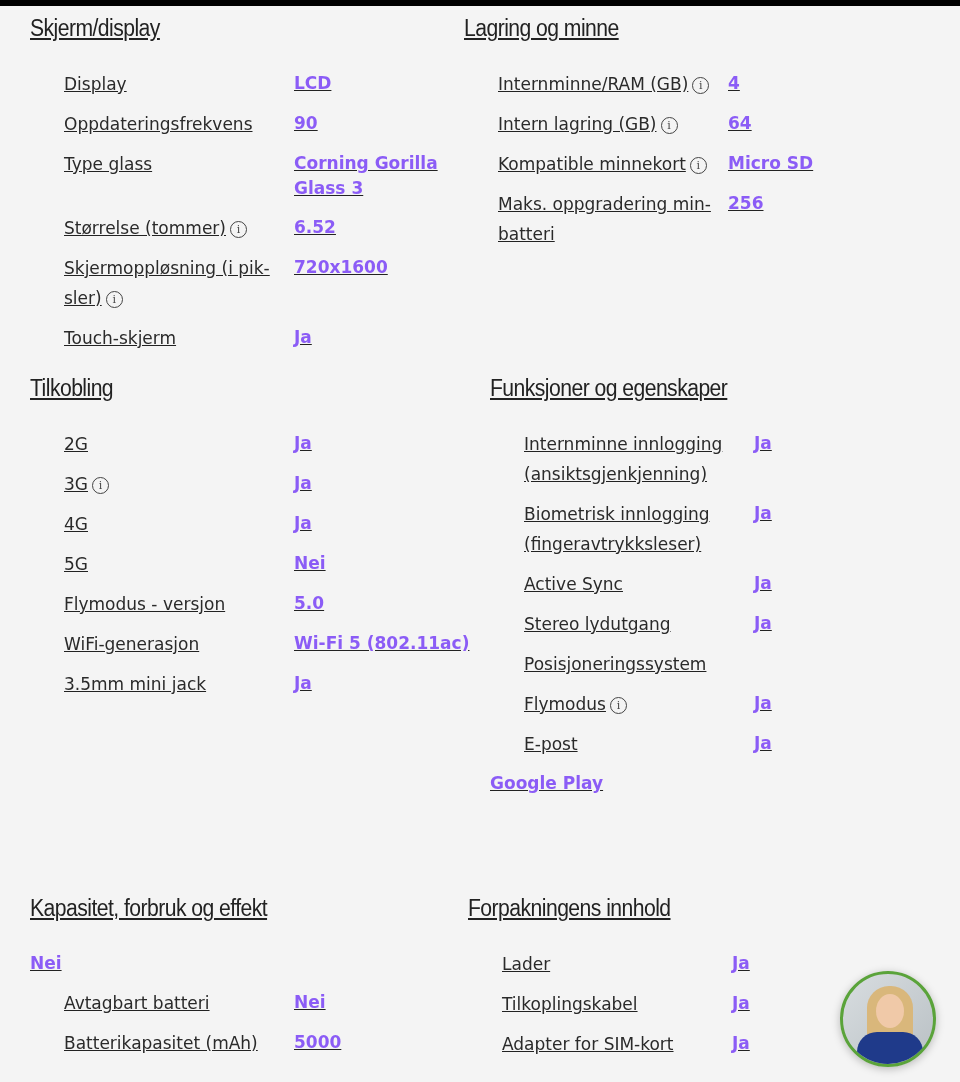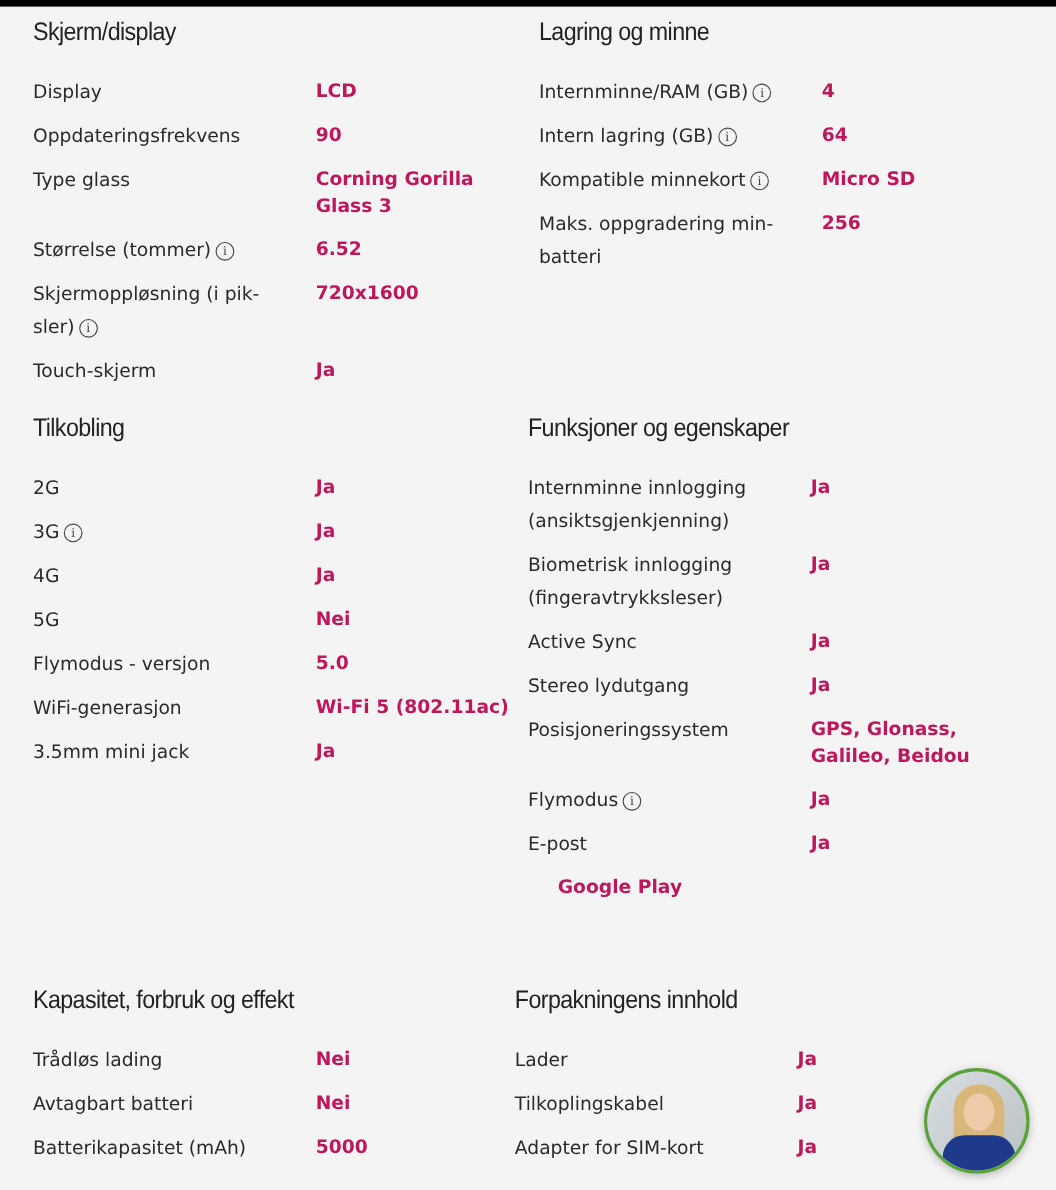--- a/index.html
+++ b/index.html
@@ -11,7 +11,7 @@
     position: relative;
   }
   .topbar { position: absolute; left: 0; top: 0; width: 960px; height: 6px; background: #000; }
-  .section { position: absolute; width: 450px; }
+  .section { position: absolute; width: 450px; text-decoration: underline; }
   .section h2 {
     margin: 0; font-weight: 400; font-size: 23px; letter-spacing: -0.6px;
     font-family: "Liberation Sans", sans-serif; color: #222;

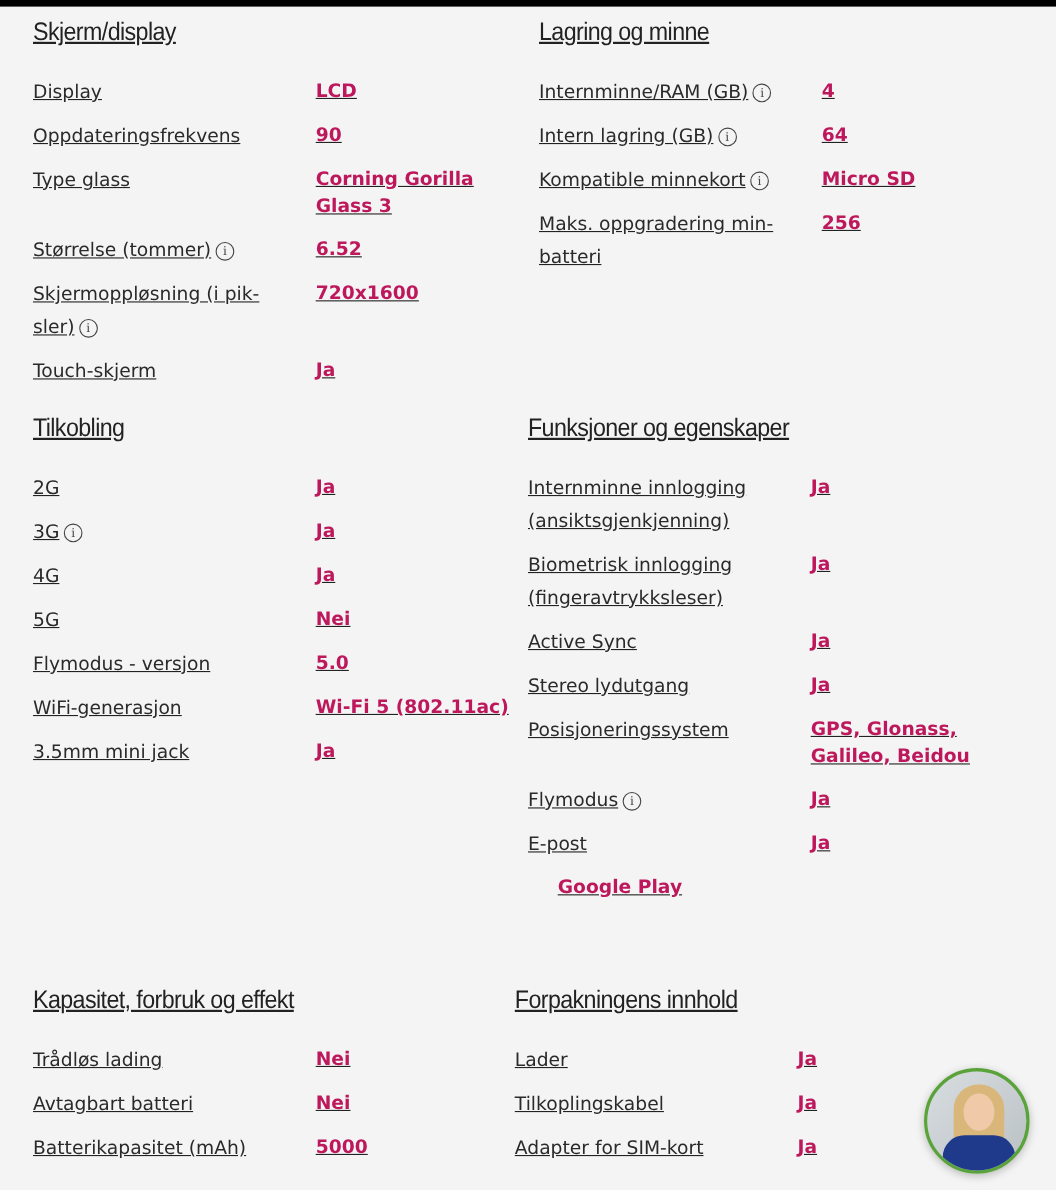--- a/index.html
+++ b/index.html
@@ -78,7 +78,7 @@
         </div>
       </div>
     </div>
-    <div class="section" style="left: 490px; top: 8px;">
+    <div class="section" style="left: 464px; top: 8px;">
       <h2>Lagring og minne</h2>
       <div class="rows">
         <div class="row">

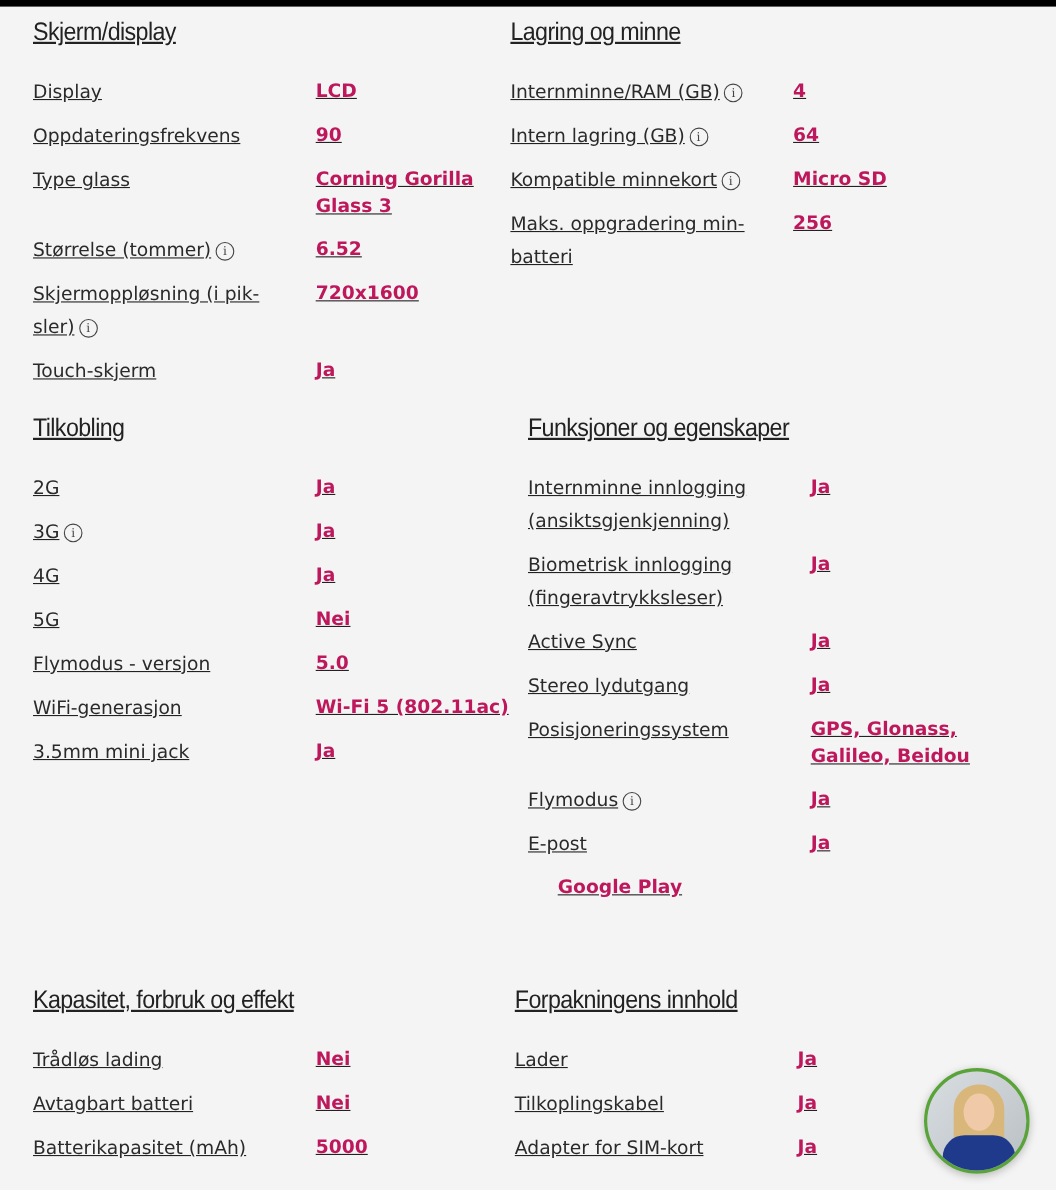--- a/index.html
+++ b/index.html
@@ -22,7 +22,7 @@
   .row { display: flex; align-items: flex-start; }
   .label {
     width: 230px; font-size: 17px; line-height: 30px; color: #2a2a2a;
-    padding: 5px 0; box-sizing: border-box;
+    padding: 5px 0; box-sizing: border-box; margin-left: 34px;
   }
   .value {
     flex: 1; font-size: 17px; line-height: 25px; font-weight: 700; color: #be185d;

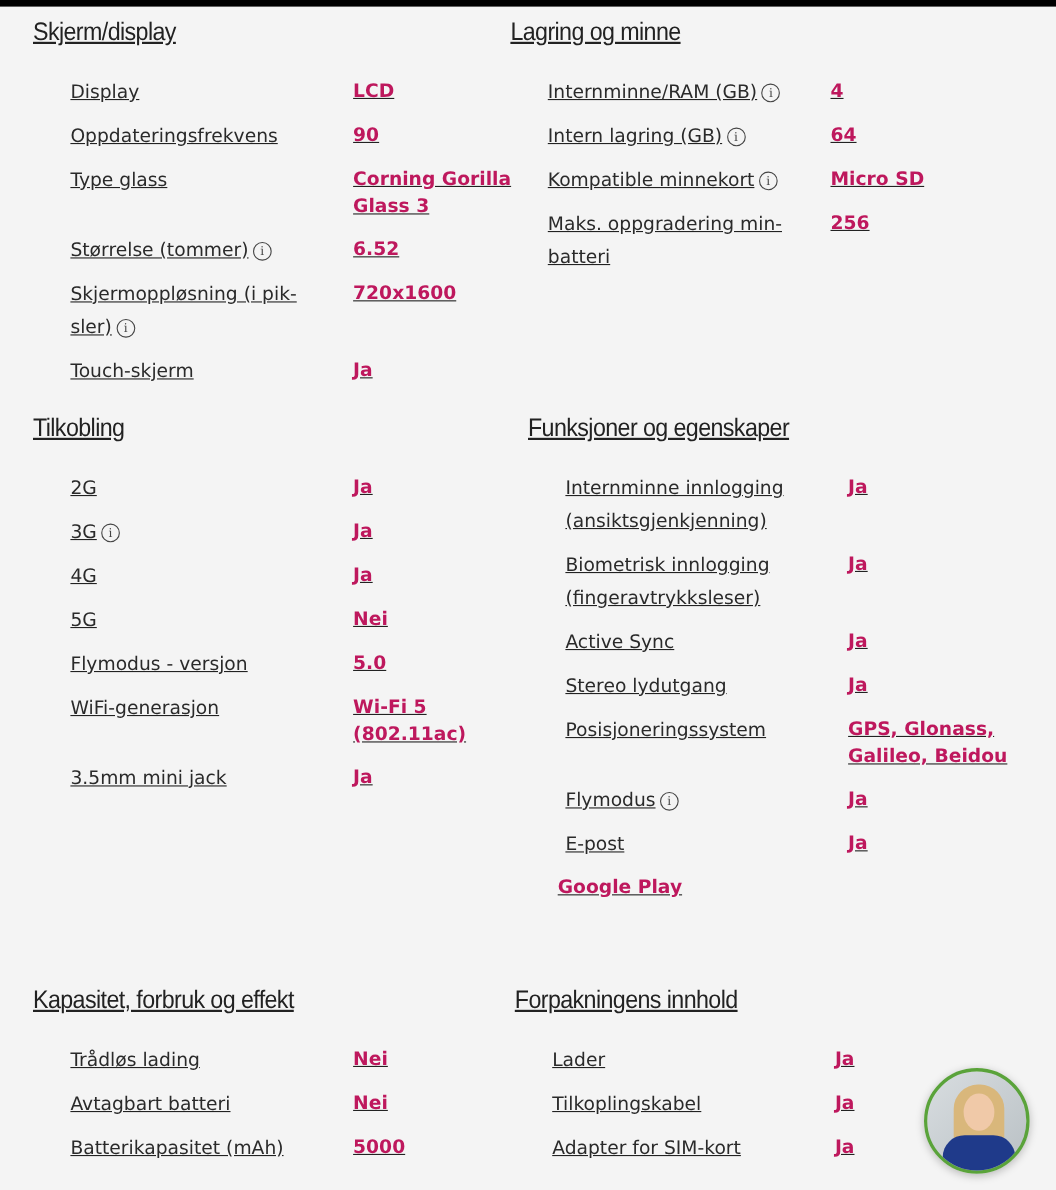--- a/index.html
+++ b/index.html
@@ -25,8 +25,8 @@
     padding: 5px 0; box-sizing: border-box; margin-left: 34px;
   }
   .value {
-    flex: 1; font-size: 17px; line-height: 25px; font-weight: 700; color: #be185d;
-    padding: 7px 0; box-sizing: border-box; padding-right: 10px; margin-left: 27px;
+    flex: 1; font-size: 17px; line-height: 25px; font-weight: 700; color: #8b5cf6;
+    padding: 7px 0; box-sizing: border-box; padding-right: 10px;
   }
   .info {
     display: inline-block; width: 15px; height: 15px; border: 1.3px solid #444; border-radius: 50%;

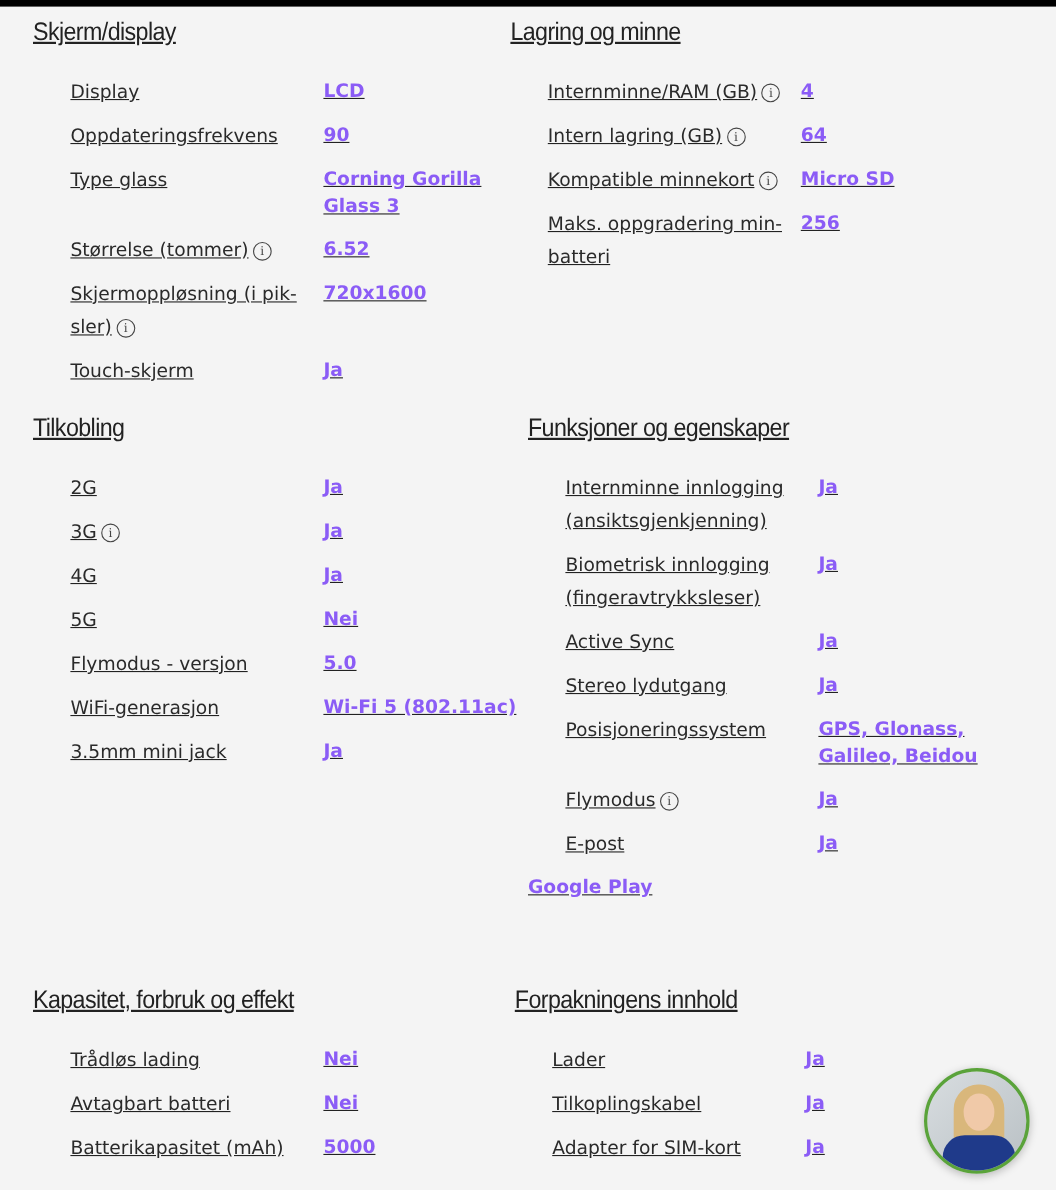--- a/index.html
+++ b/index.html
@@ -132,7 +132,7 @@
         </div>
       </div>
     </div>
-    <div class="section" style="left: 480px; top: 368px;">
+    <div class="section" style="left: 490px; top: 368px;">
       <h2>Funksjoner og egenskaper</h2>
       <div class="rows">
         <div class="row">

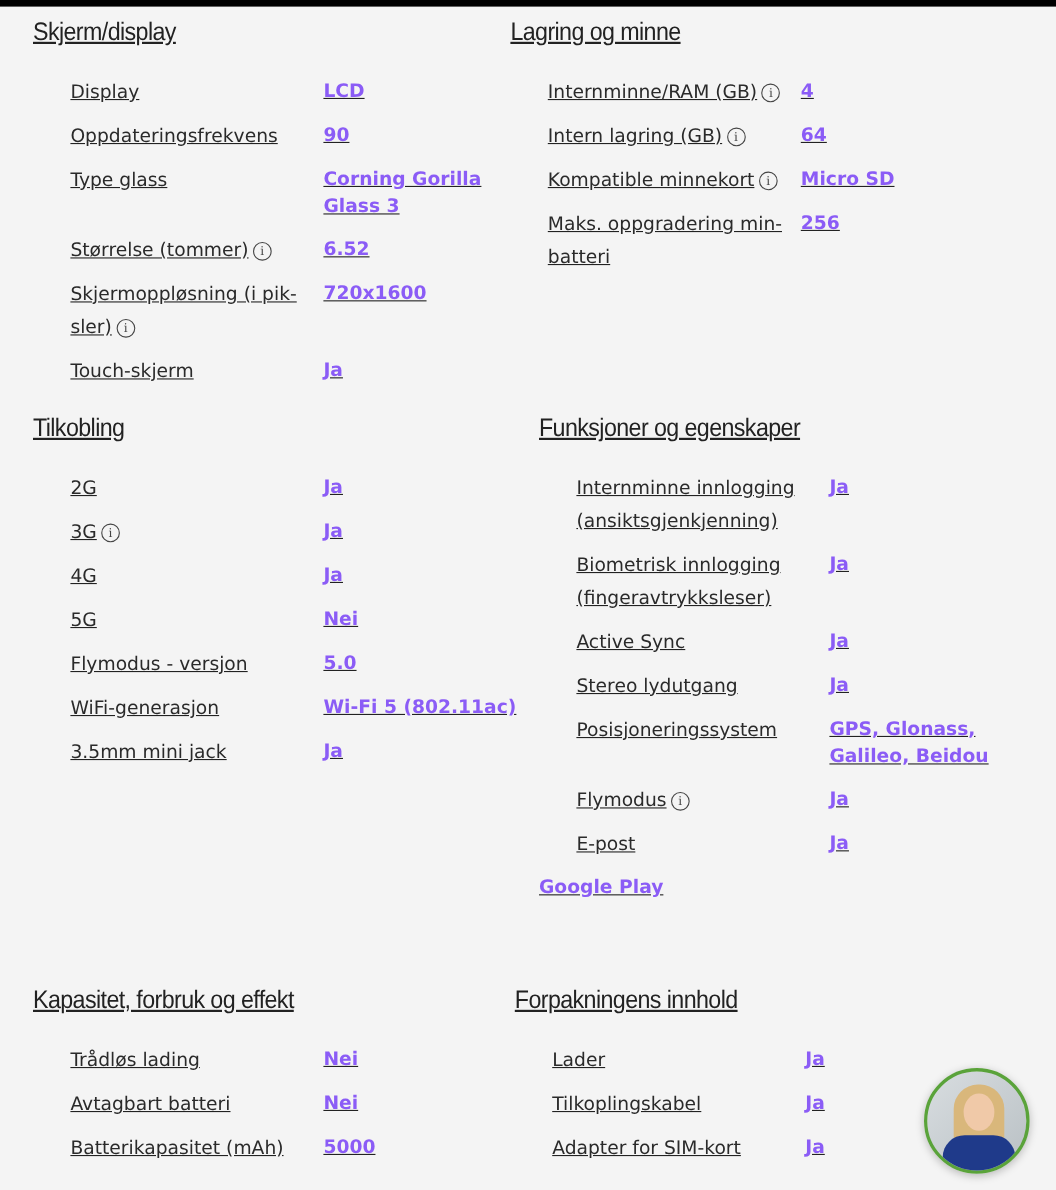--- a/index.html
+++ b/index.html
@@ -153,7 +153,6 @@
         </div>
         <div class="row">
           <div class="label"><span>Posisjoneringssystem</span></div>
-          <div class="value">GPS, Glonass, Galileo, Beidou</div>
         </div>
         <div class="row">
           <div class="label"><span>Flymodus</span><span class="info">i</span></div>

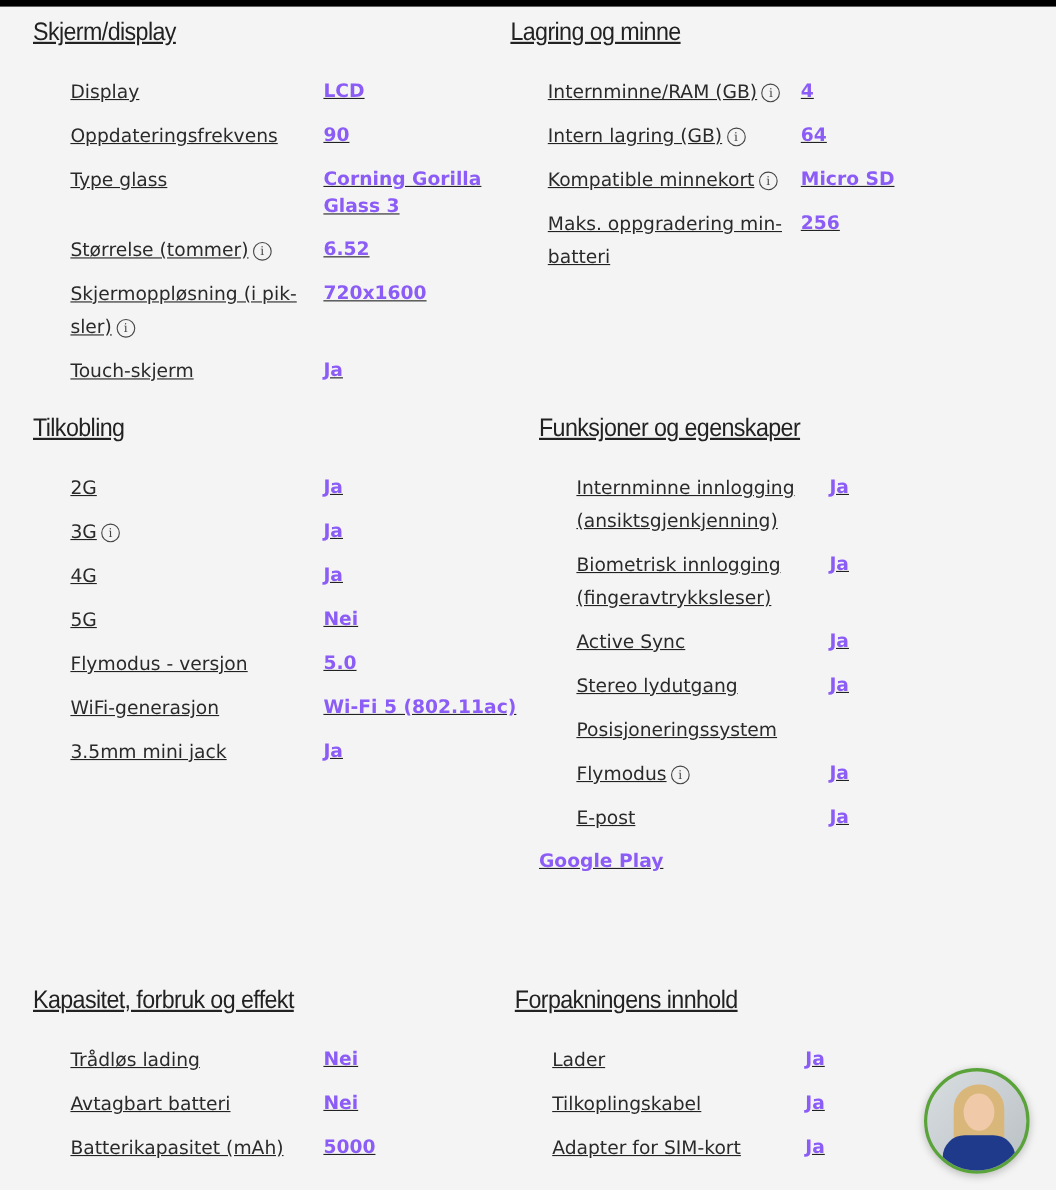--- a/index.html
+++ b/index.html
@@ -171,7 +171,6 @@
       <h2>Kapasitet, forbruk og effekt</h2>
       <div class="rows">
         <div class="row">
-          <div class="label"><span>Trådløs lading</span></div>
           <div class="value">Nei</div>
         </div>
         <div class="row">

